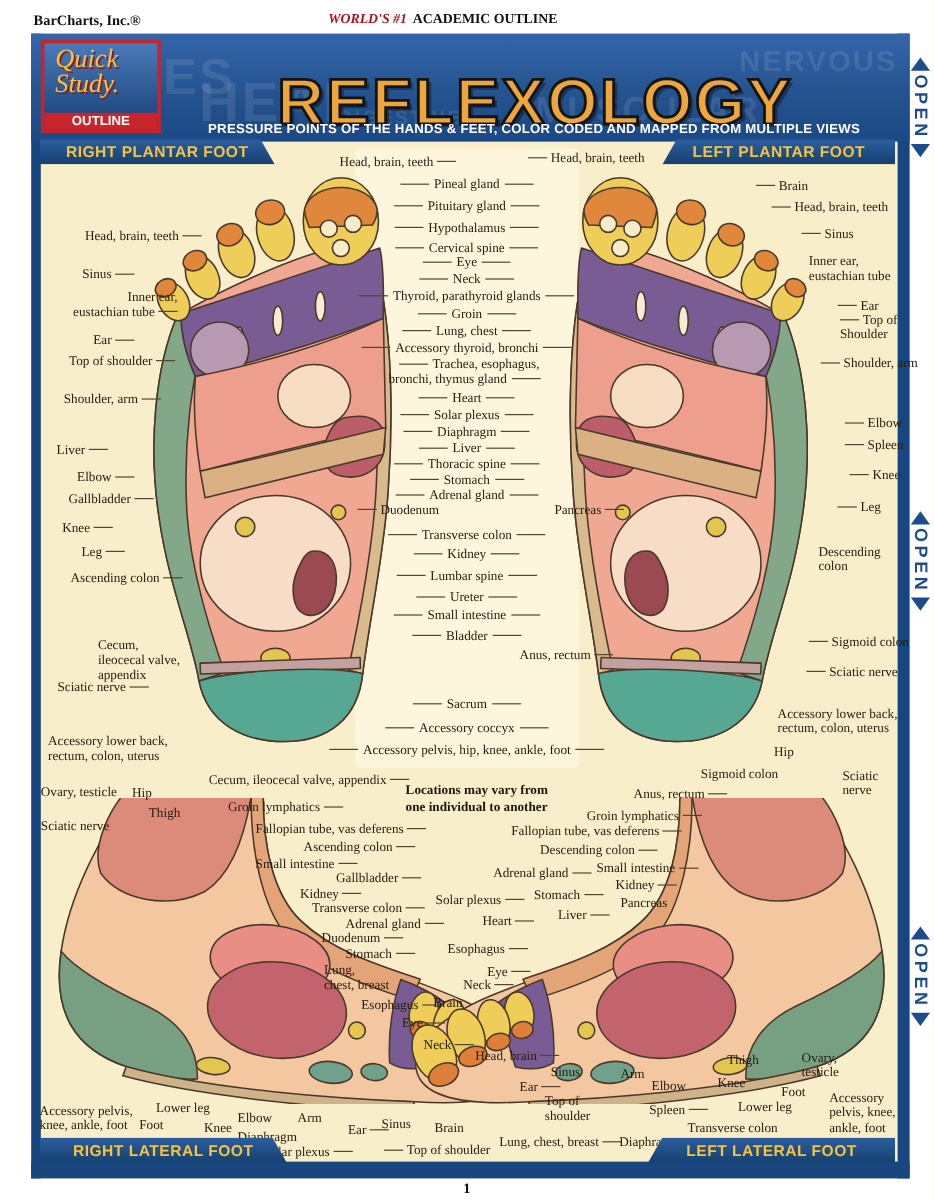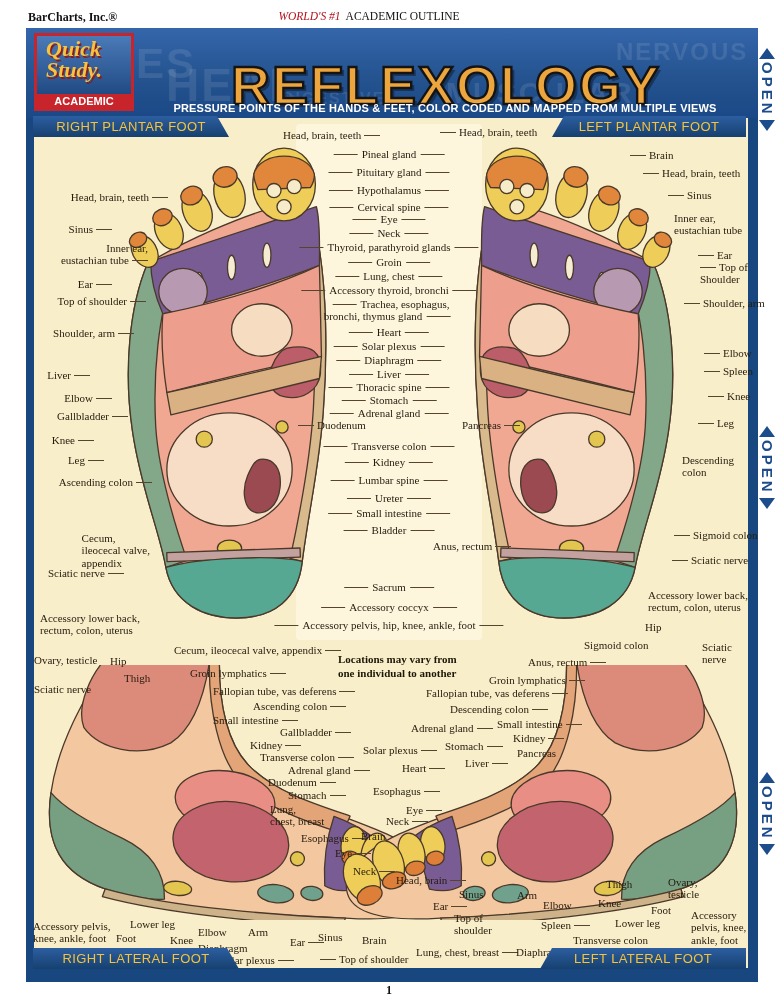--- a/index.html
+++ b/index.html
@@ -8,7 +8,7 @@
 
   
   .masthead-pub{position:absolute;left:28px;top:10px;font-size:12px;font-weight:bold;color:#111}
-  .masthead-tag{position:absolute;left:0;right:40px;top:10px;text-align:center;font-size:11.5px;font-weight:normal;color:#111}
+  .masthead-tag{position:absolute;left:0;right:40px;top:10px;text-align:center;font-size:11.5px;font-weight:bold;color:#111}
   .masthead-tag .em{color:#b5121b;font-style:italic;margin-right:5px}
 
   

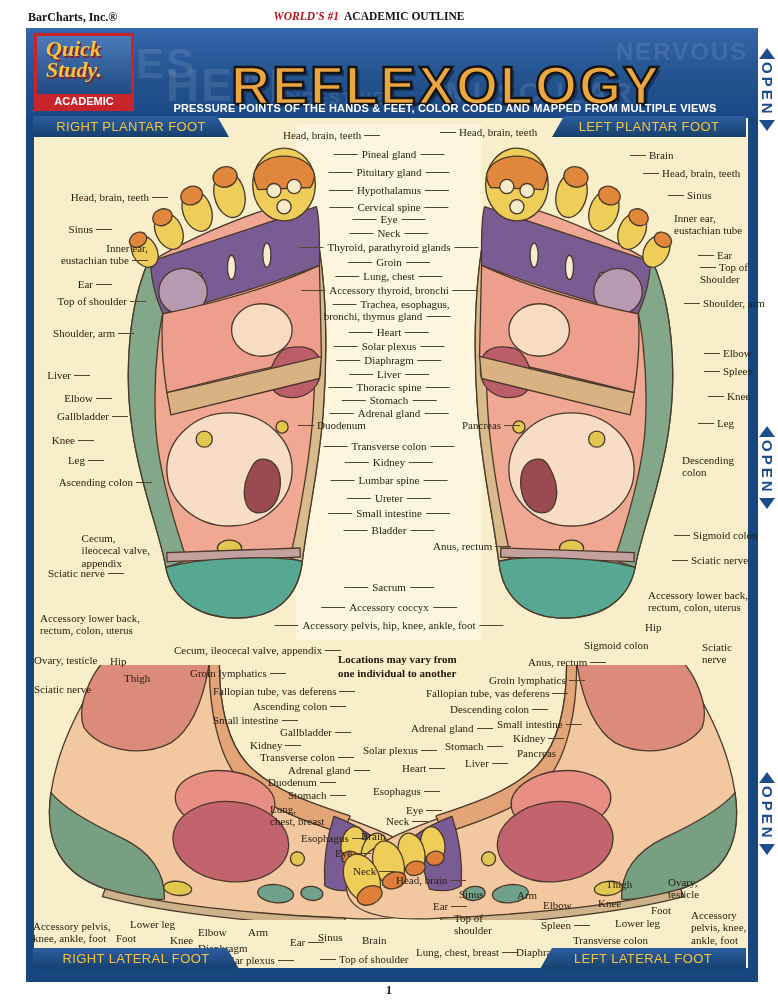--- a/index.html
+++ b/index.html
@@ -29,7 +29,7 @@
   
   .logo{position:absolute;left:34px;top:33px;width:100px;height:78px;border:3px solid #c8242b;
         background:linear-gradient(180deg,#4a7ab8,#173f77);box-sizing:border-box;z-index:6}
-  .logo .q{position:absolute;left:9px;top:3px;font-style:italic;font-weight:bold;font-size:22px;
+  .logo .q{position:absolute;left:9px;top:3px;font-style:italic;font-weight:normal;font-size:22px;
         color:#f6c33f;text-shadow:1.5px 1.5px 0 #8a1b1f;line-height:.95}
   .logo .acad{position:absolute;left:0;right:0;bottom:0;background:#c8242b;color:#fff;
         font-family:"Liberation Sans",sans-serif;font-weight:bold;font-size:11px;text-align:center;padding:1px 0}

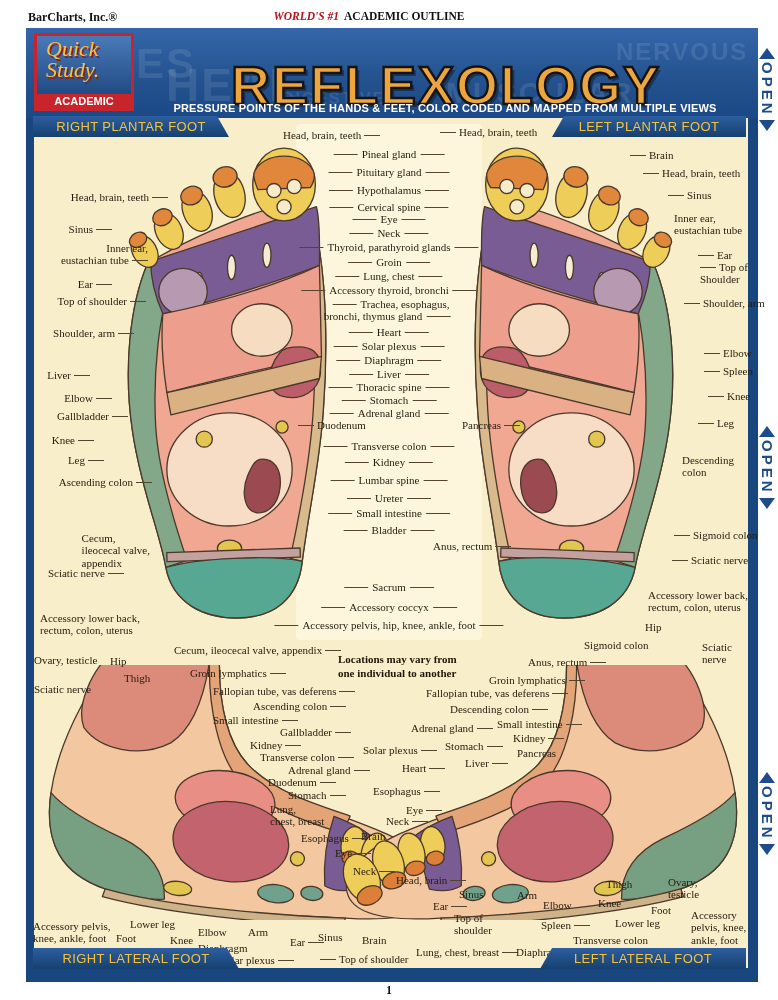--- a/index.html
+++ b/index.html
@@ -89,7 +89,7 @@
     <div>Quick</div>
     <div>Study.</div>
   </div>
-  <div class="acad">ACADEMIC</div>
+  <div class="acad">OUTLINE</div>
 </div>
 
 <div class="bar cut-r" style="left:33px;top:116px;width:196px">RIGHT PLANTAR FOOT</div>

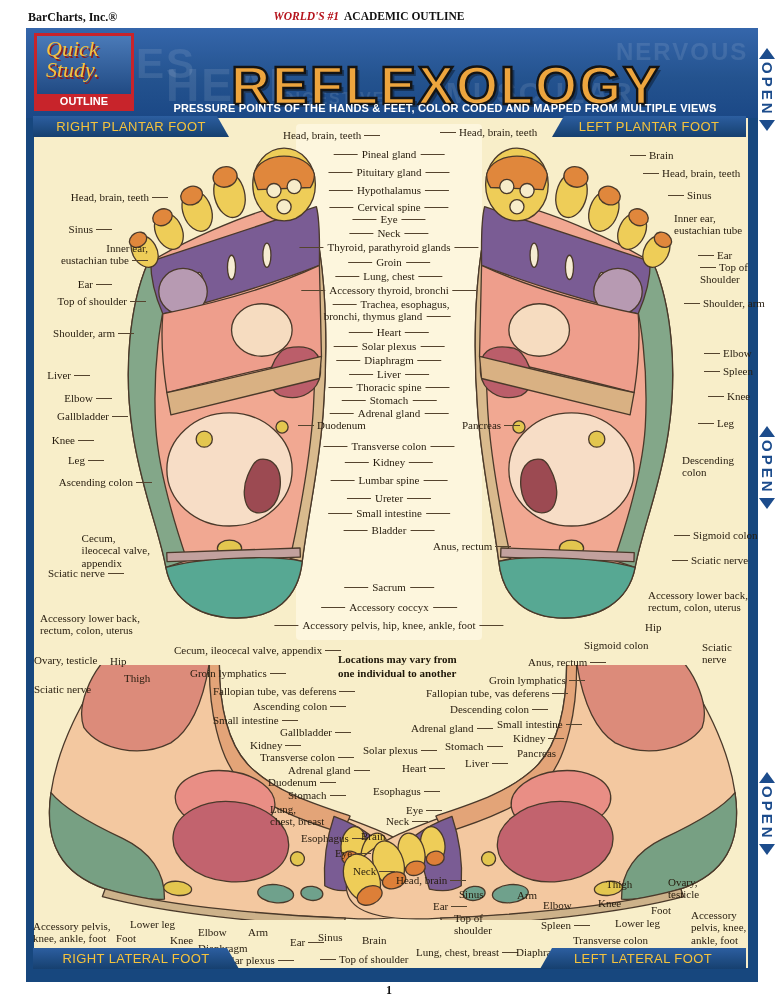--- a/index.html
+++ b/index.html
@@ -36,7 +36,7 @@
 
   
   .bar{position:absolute;height:21px;background:linear-gradient(180deg,#2c5ea0,#16406f);
-       color:#f5c33d;font-family:"Liberation Sans",sans-serif;font-weight:normal;font-size:13px;
+       color:#f5c33d;font-family:"Liberation Sans",sans-serif;font-weight:bold;font-size:13px;
        letter-spacing:.4px;text-align:center;line-height:21px;z-index:6}
   .bar.cut-r{clip-path:polygon(0 0,calc(100% - 12px) 0,100% 100%,0 100%)}
   .bar.cut-l{clip-path:polygon(12px 0,100% 0,100% 100%,0 100%)}

